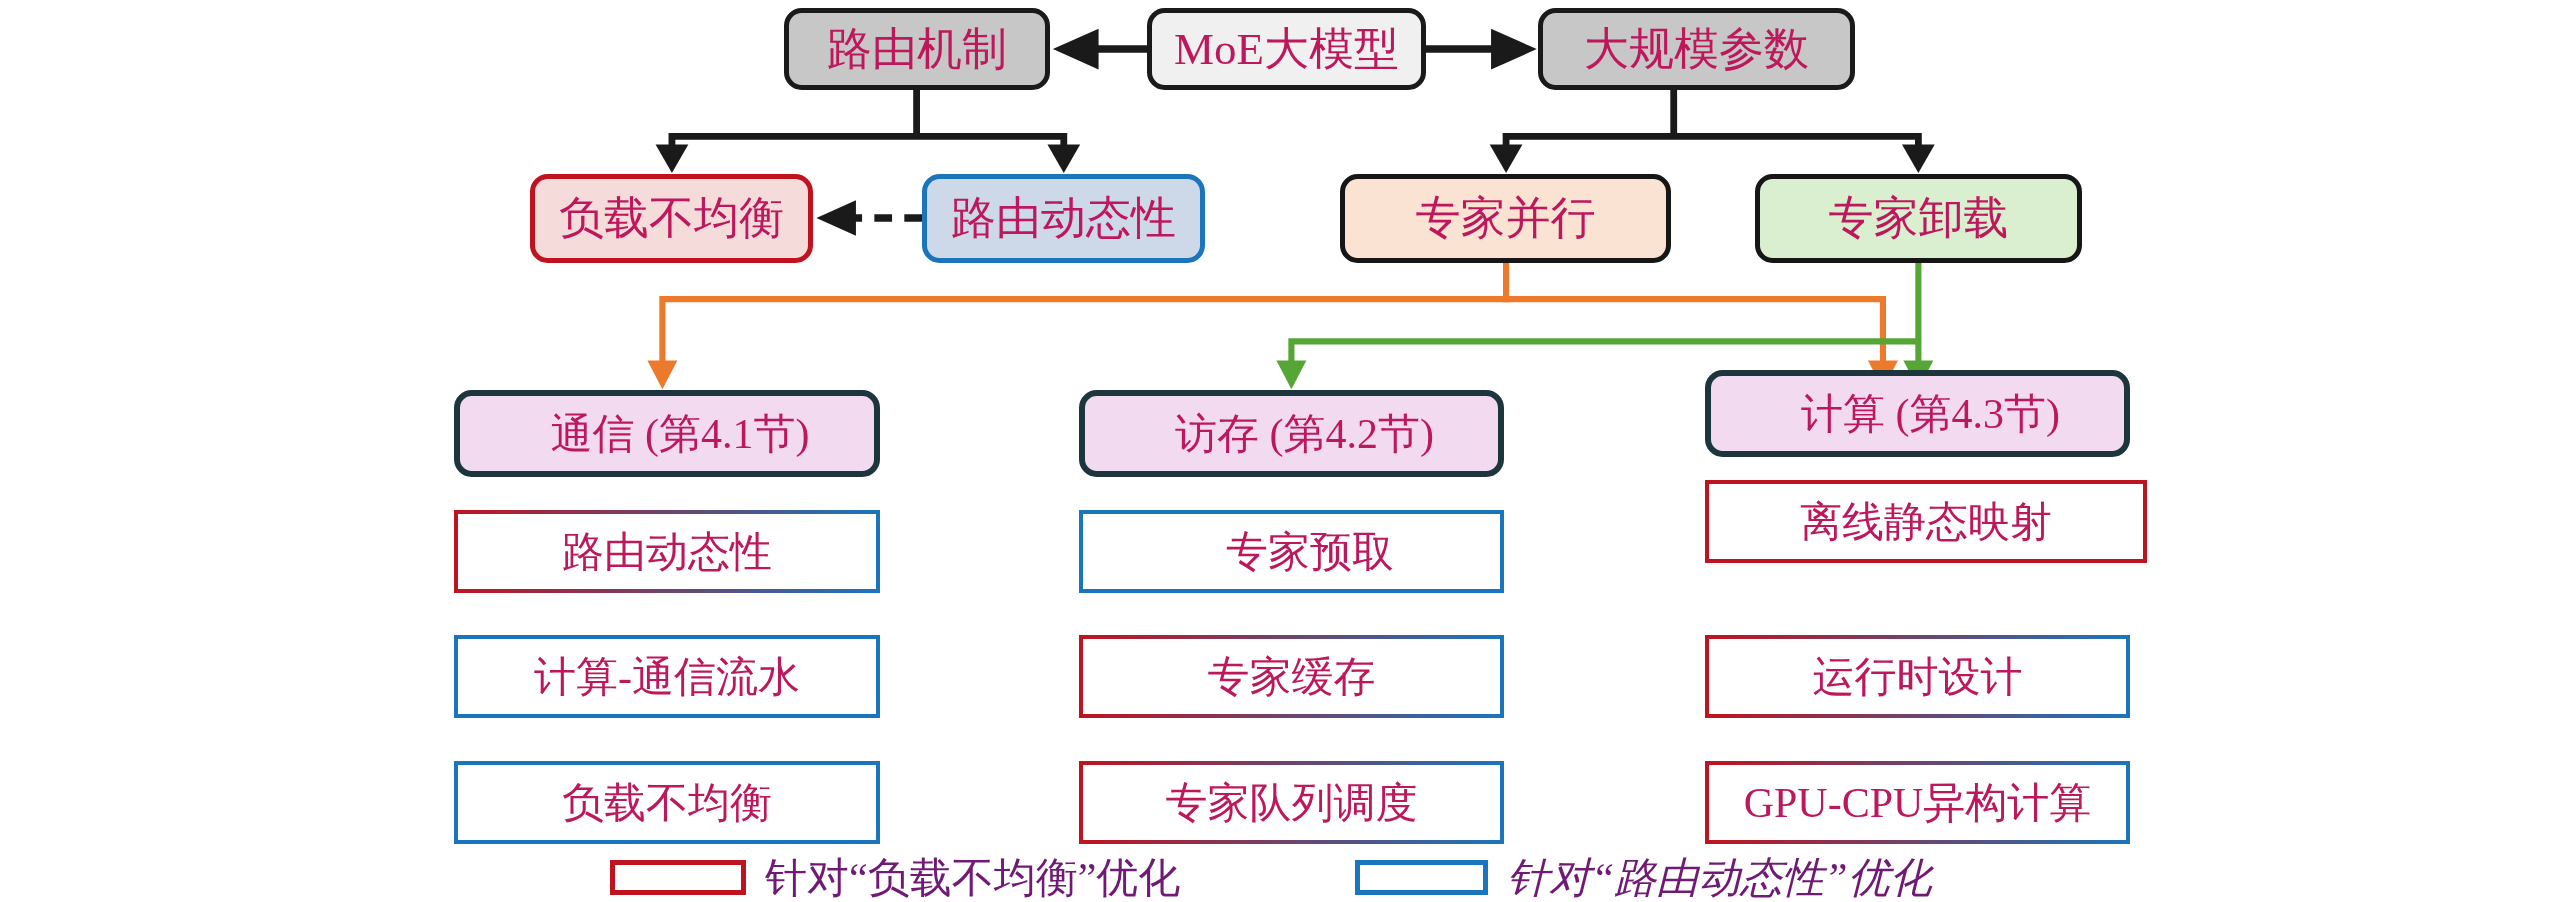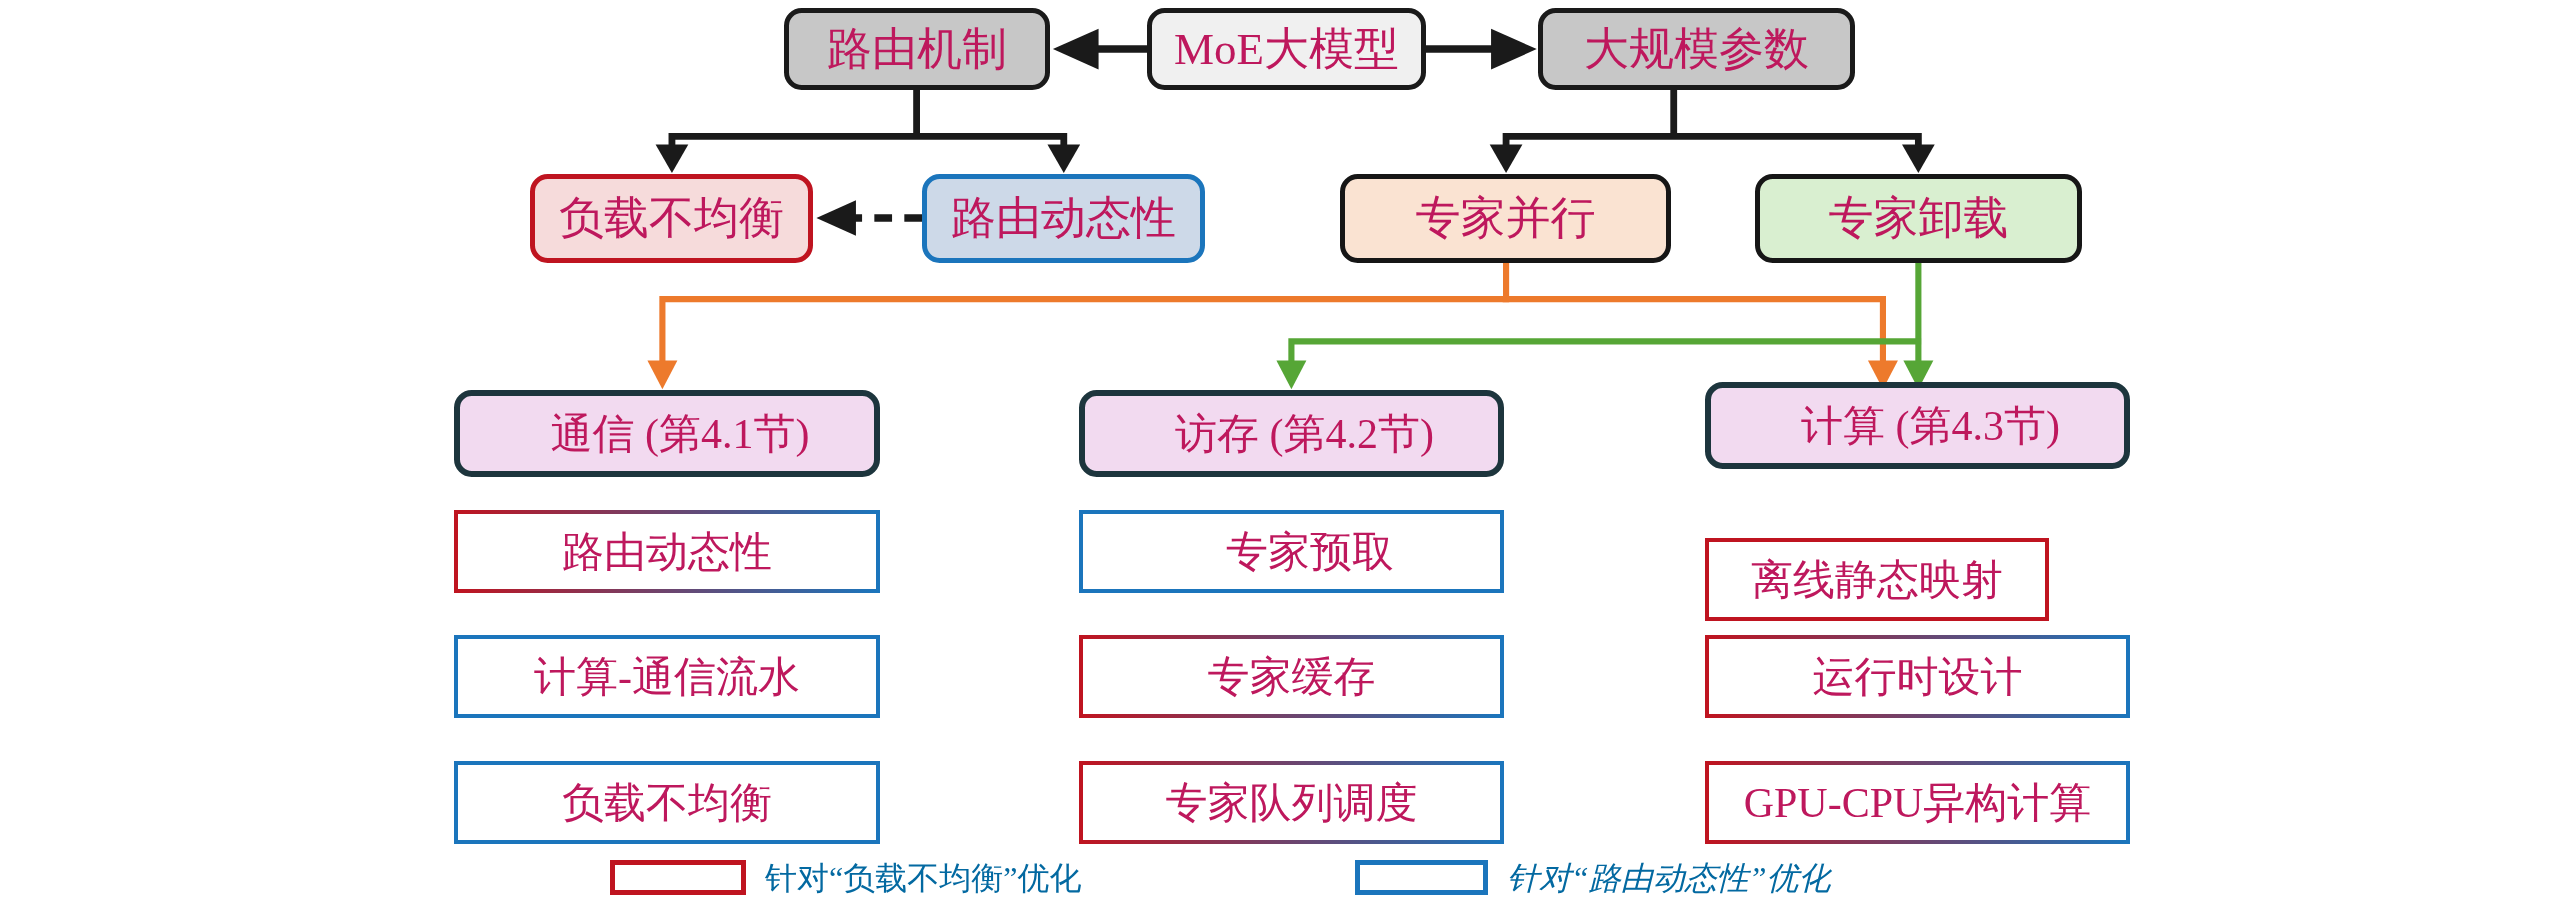--- a/index.html
+++ b/index.html
@@ -100,7 +100,7 @@
 
   <div class="node header" style="left:454px;top:390px;width:426px;height:87px;">通信 (第4.1节)</div>
   <div class="node header" style="left:1079px;top:390px;width:425px;height:87px;">访存 (第4.2节)</div>
-  <div class="node header" style="left:1705px;top:382px;width:425px;height:87px;">计算 (第4.3节)</div>
+  <div class="node header" style="left:1705px;top:370px;width:425px;height:87px;">计算 (第4.3节)</div>
 
   <div class="node leaf grad" style="left:454px;top:510px;width:426px;height:83px;">路由动态性</div>
   <div class="node leaf" style="left:454px;top:635px;width:426px;height:83px;">计算-通信流水</div>

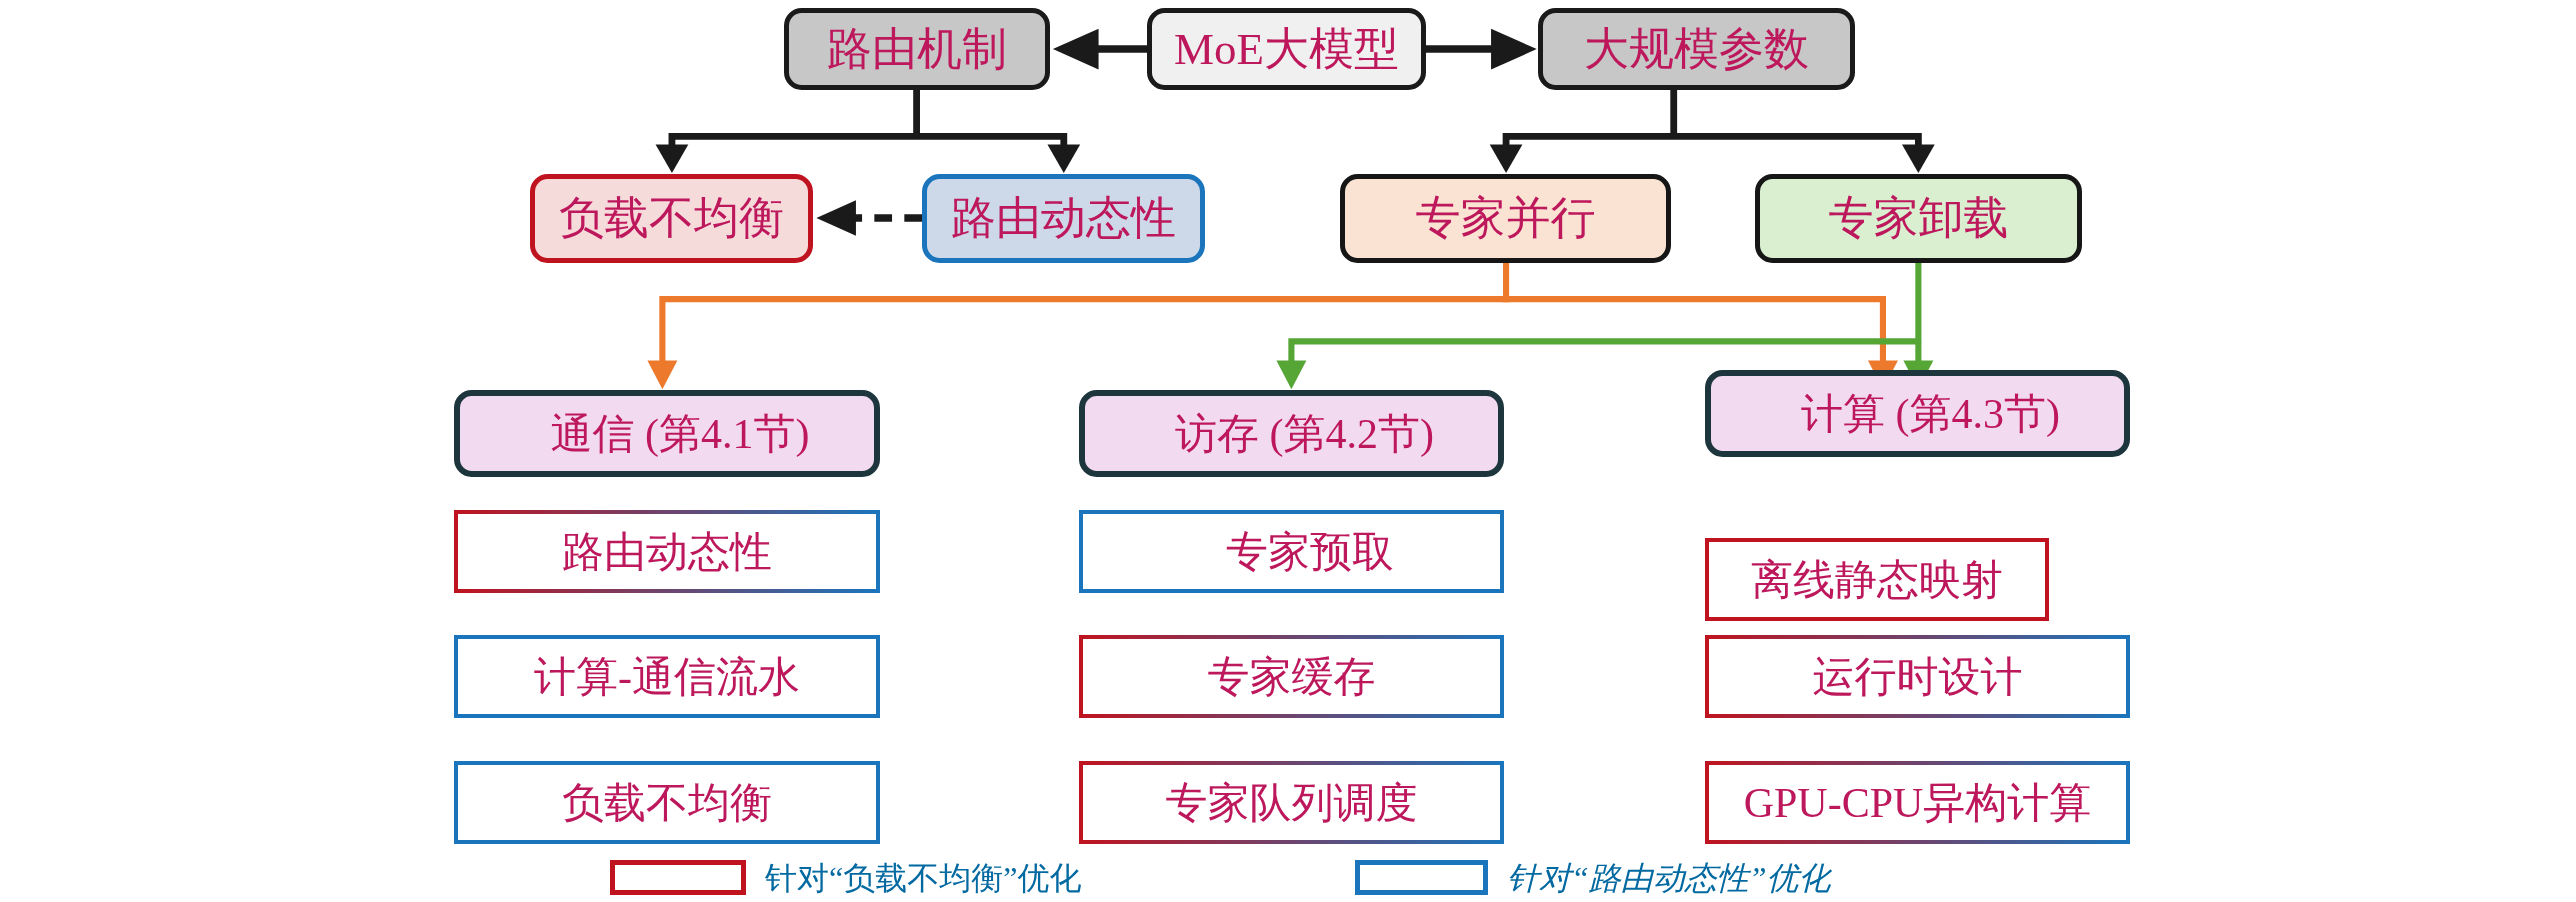--- a/index.html
+++ b/index.html
@@ -110,7 +110,7 @@
   <div class="node leaf grad" style="left:1079px;top:635px;width:425px;height:83px;">专家缓存</div>
   <div class="node leaf grad" style="left:1079px;top:761px;width:425px;height:83px;">专家队列调度</div>
 
-  <div class="node leaf red" style="left:1705px;top:538px;width:344px;height:83px;">离线静态映射</div>
+  <div class="node leaf red" style="left:1705px;top:480px;width:442px;height:83px;">离线静态映射</div>
   <div class="node leaf grad" style="left:1705px;top:635px;width:425px;height:83px;">运行时设计</div>
   <div class="node leaf grad" style="left:1705px;top:761px;width:425px;height:83px;">GPU-CPU异构计算</div>
 

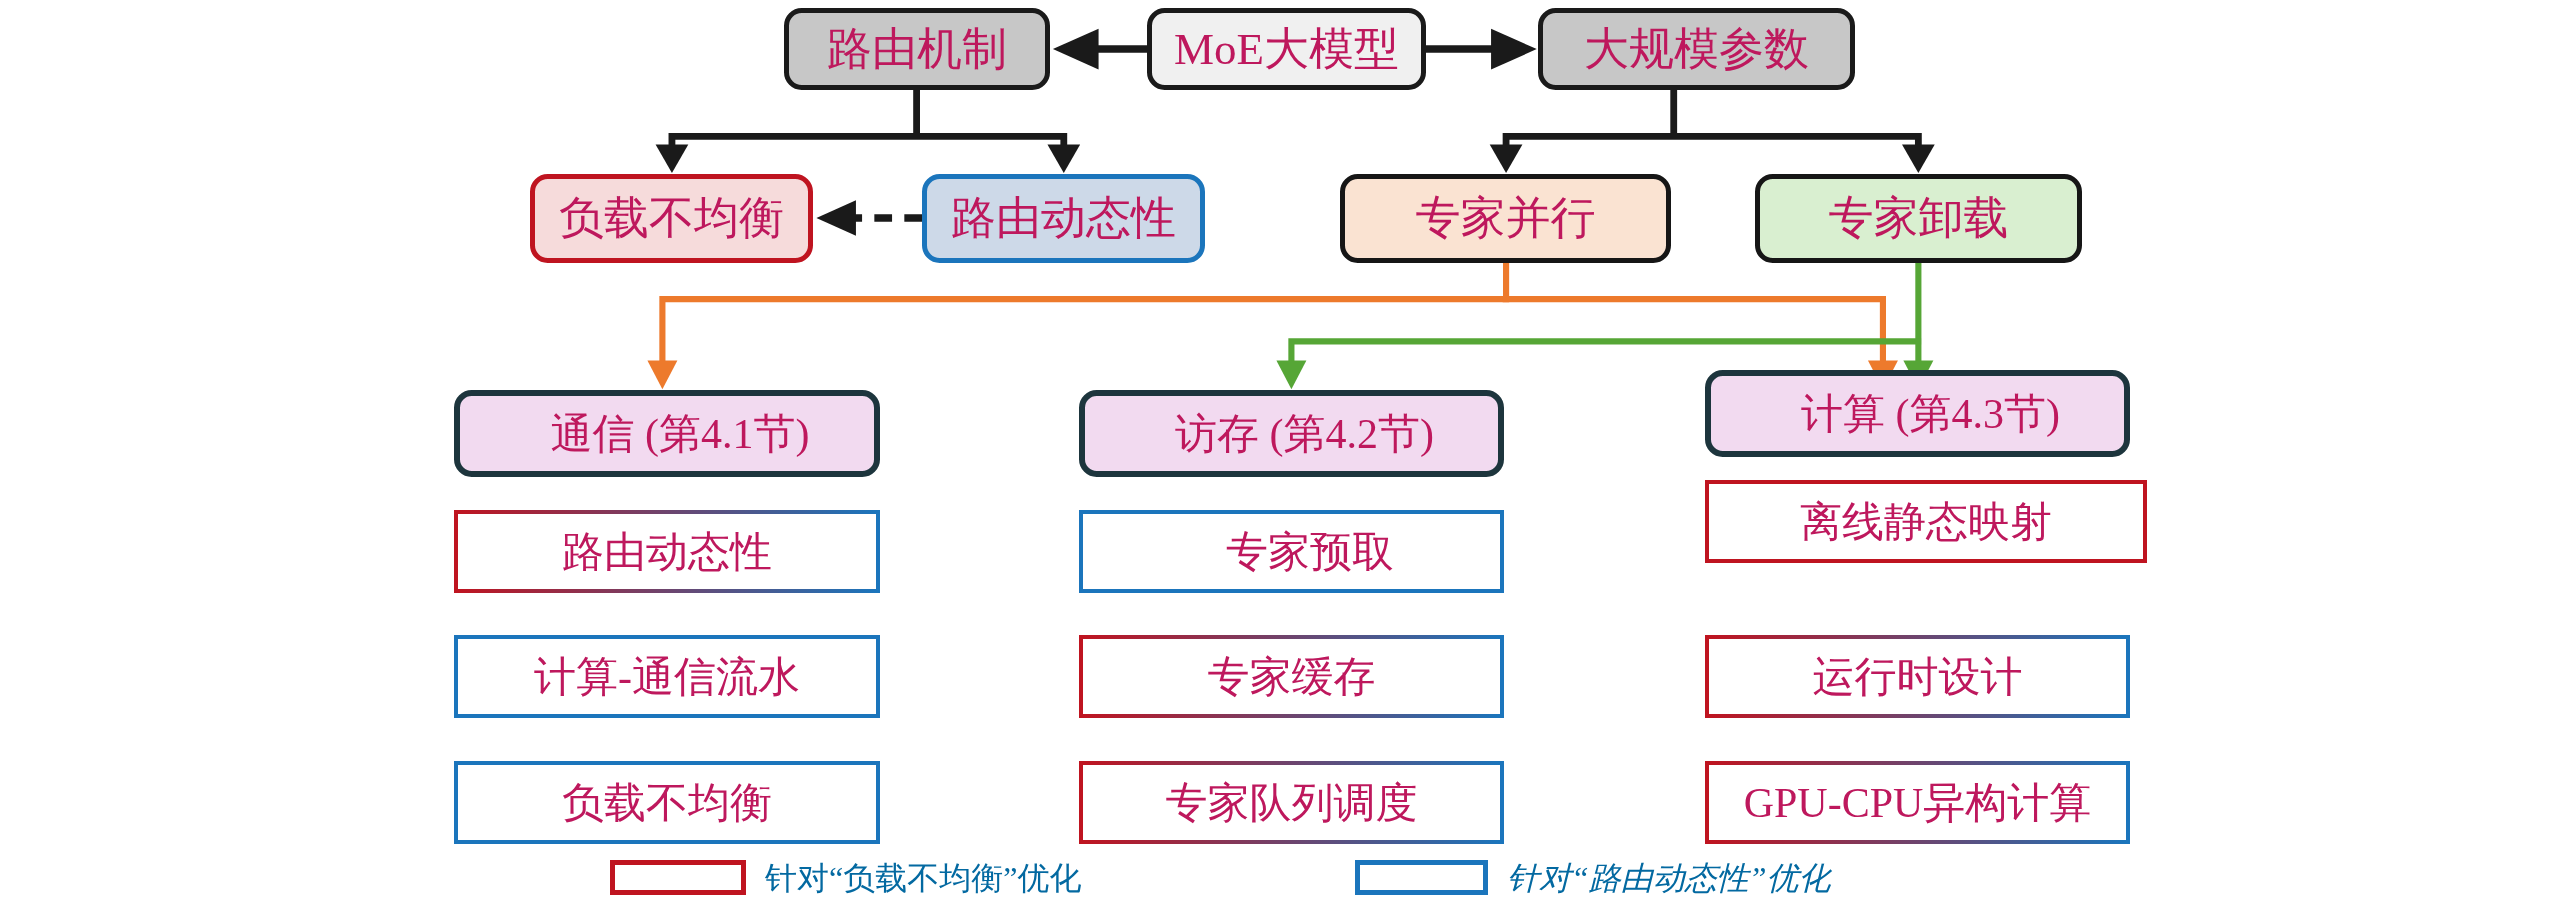--- a/index.html
+++ b/index.html
@@ -36,7 +36,7 @@
   .swatch{box-sizing:border-box;width:136px;height:35px;background:#fff;}
   .swatch.red {border:5.5px solid #bf1420;}
   .swatch.blue{border:5.5px solid #1b75bc;width:133px;}
-  .legend-label{font-size:32px;line-height:1;color:#0369a1;white-space:nowrap;}
+  .legend-label{font-size:42px;line-height:1;color:#701a75;white-space:nowrap;}
 </style>
 </head>
 <body>

